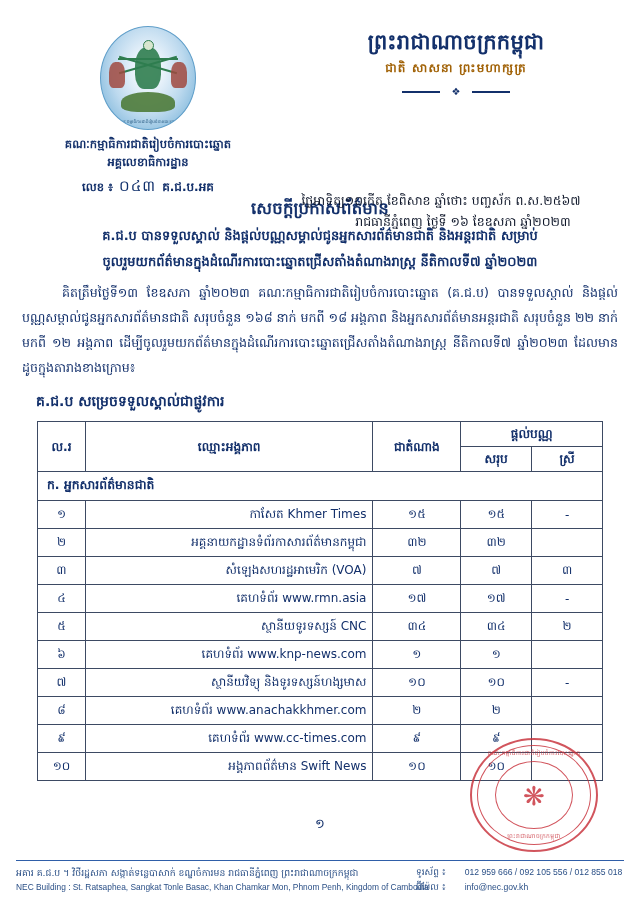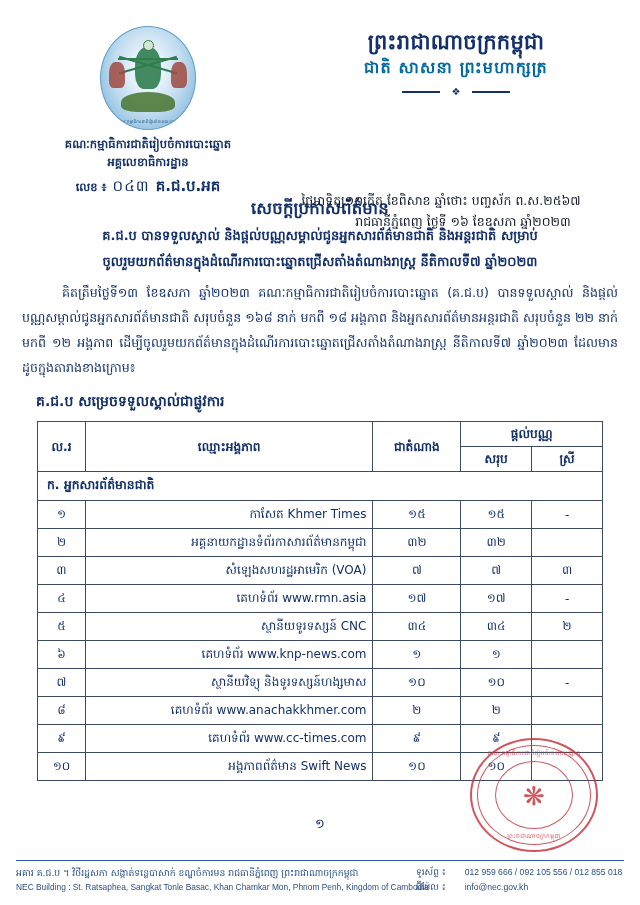--- a/index.html
+++ b/index.html
@@ -136,9 +136,9 @@
     letter-spacing: .3px;
   }
   .kingdom-motto {
-    color: #0369a1;
-    font-weight: bold;
-    font-size: 16px;
+    color: #a16207;
+    font-weight: bold;
+    font-size: 12px;
     line-height: 22px;
     letter-spacing: 1.2px;
     margin-top: 1px;

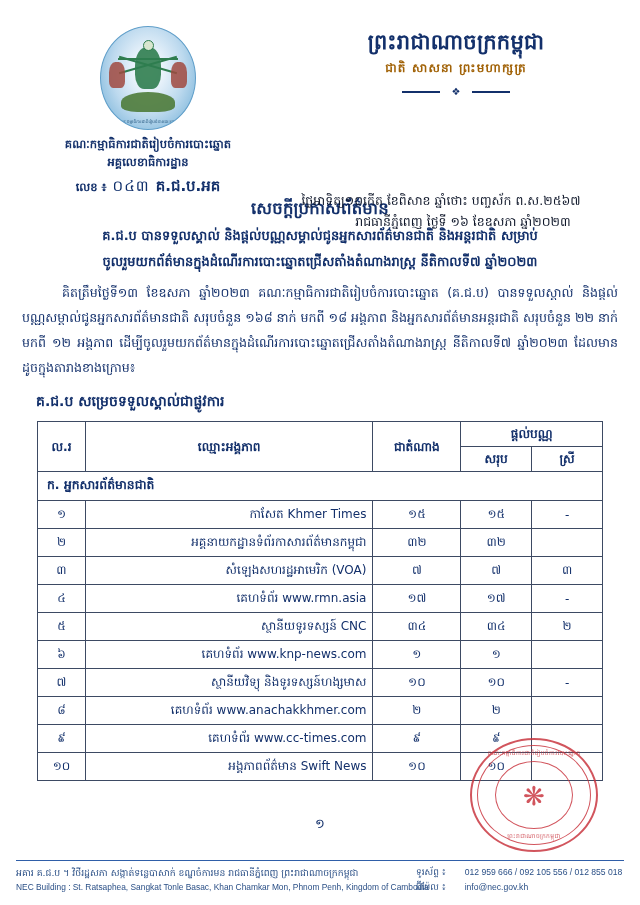--- a/index.html
+++ b/index.html
@@ -119,7 +119,7 @@
     color: #0f2f6b;
     letter-spacing: 1px;
   }
-  .doc-number .suffix { font-size: 15px; }
+  .doc-number .suffix { font-size: 12px; }
 
   .kingdom-block {
     position: absolute;

